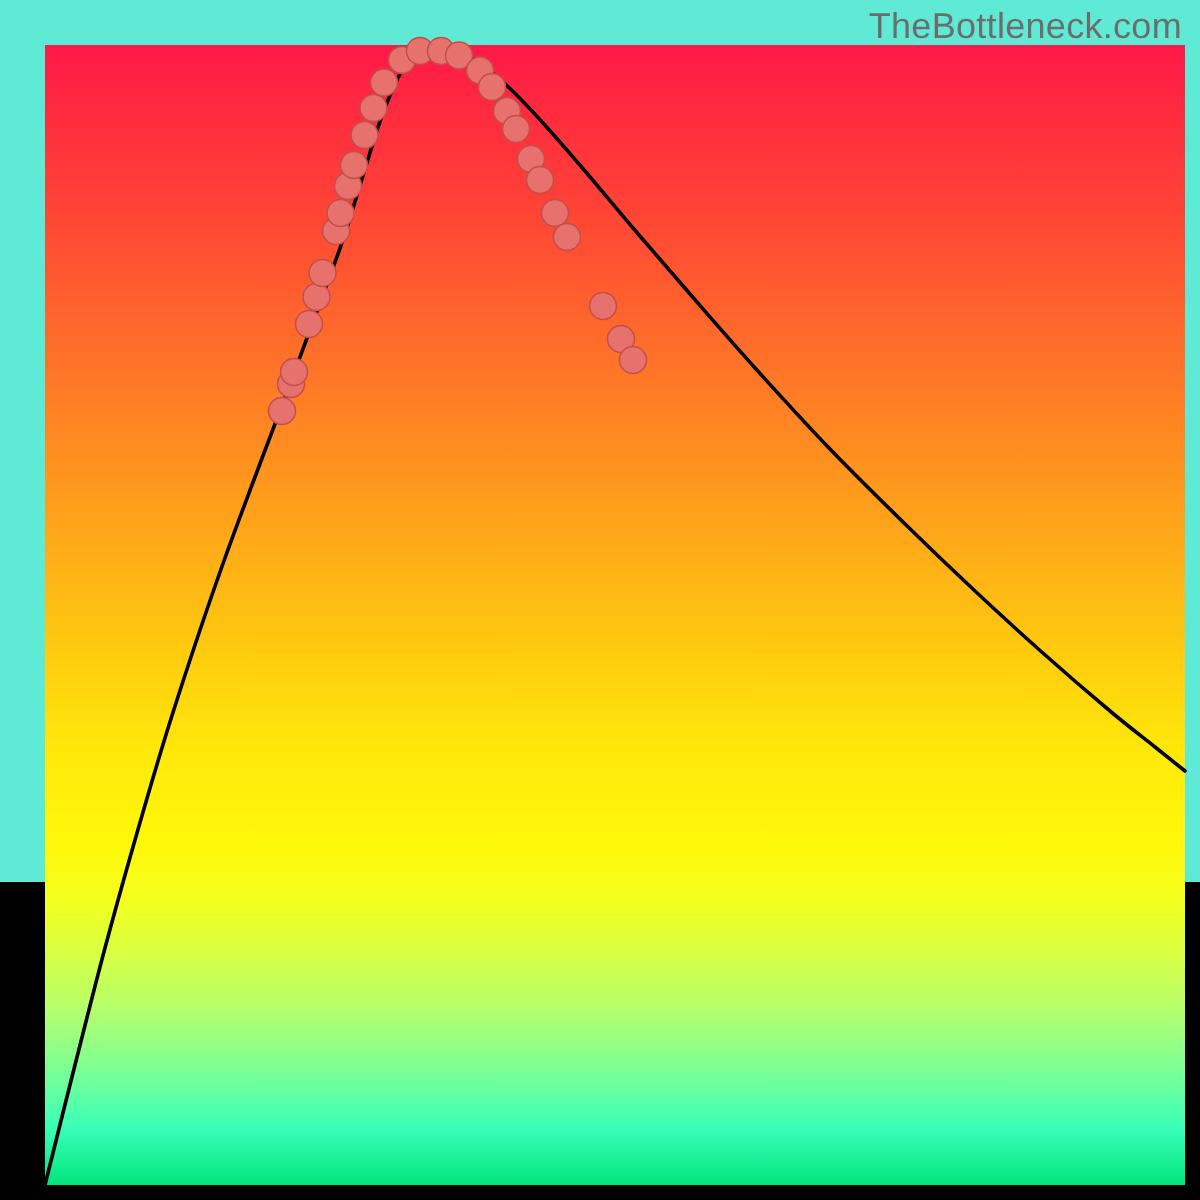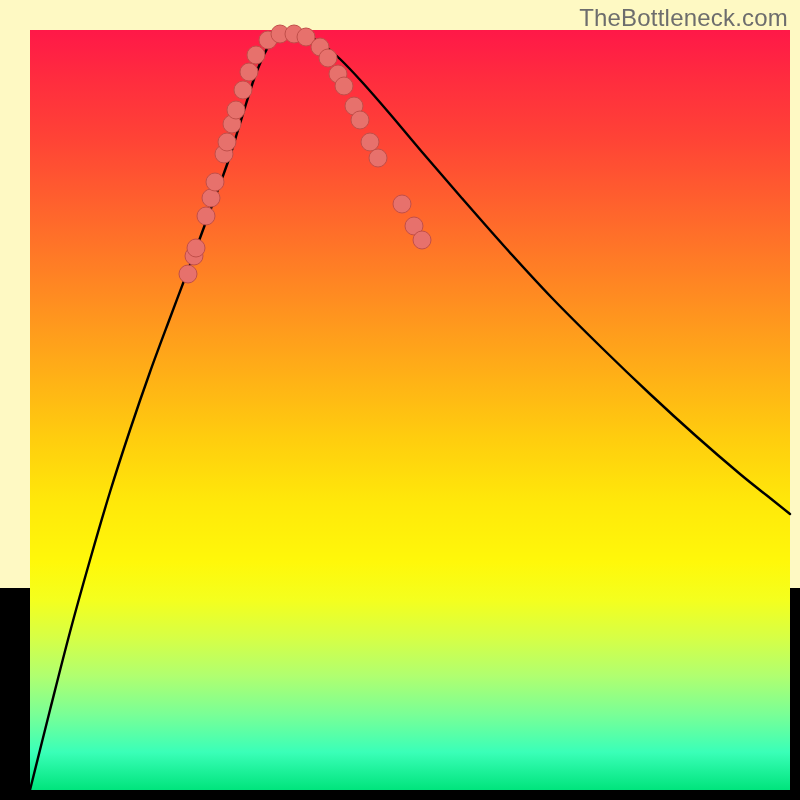--- a/index.html
+++ b/index.html
@@ -15,7 +15,7 @@
     position: relative;
     width: 800px;
     height: 588px;
-    background: #fef9c3;
+    background: #5eead4;
   }
   .plot-area {
     position: absolute;

